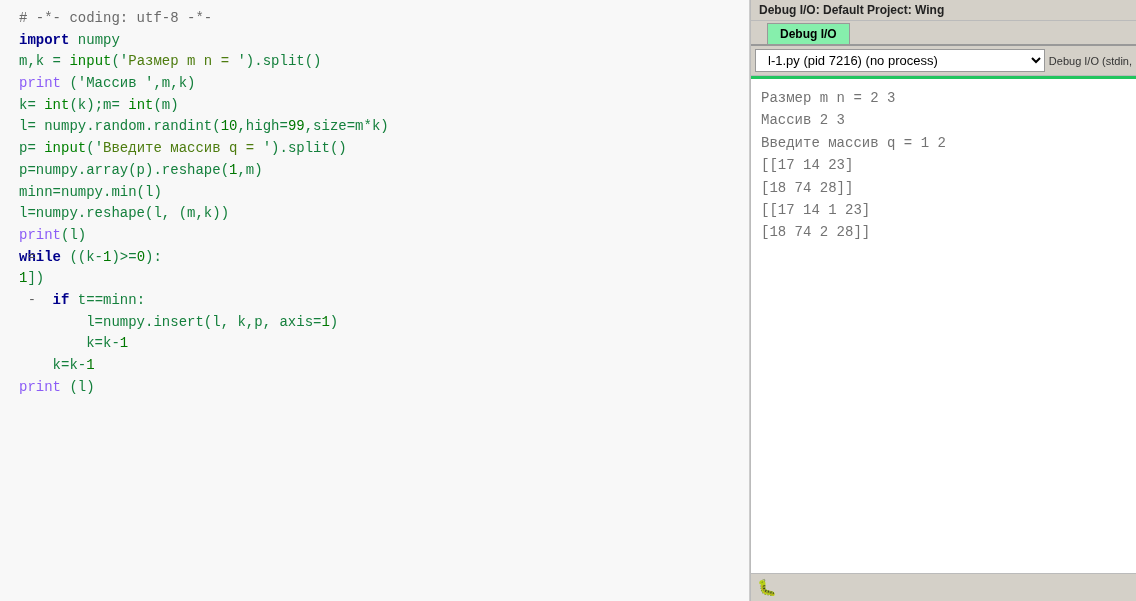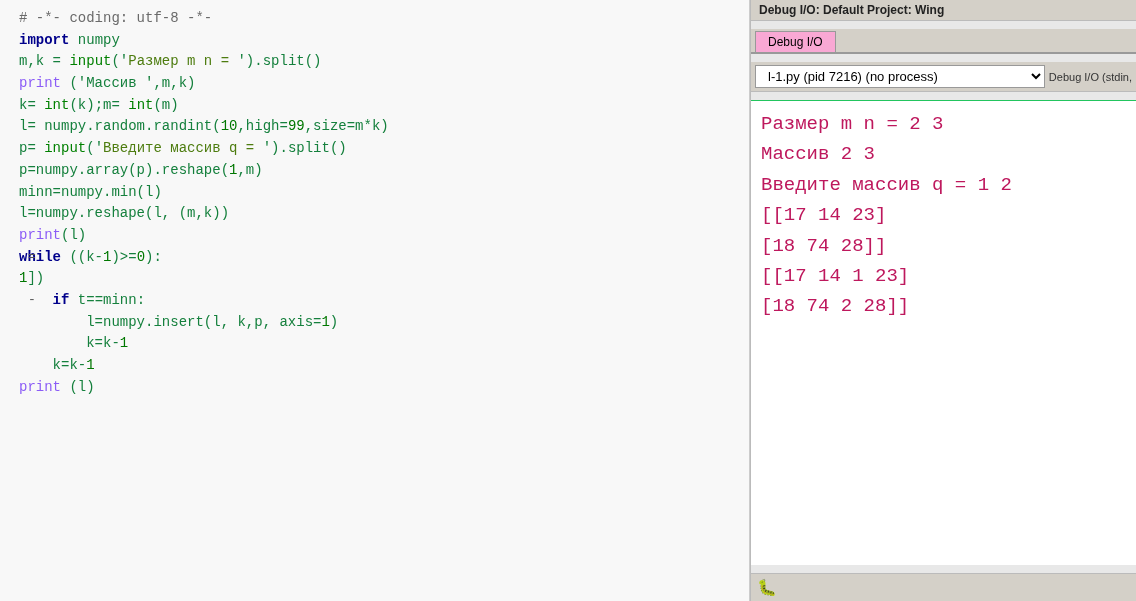--- a/index.html
+++ b/index.html
@@ -65,7 +65,6 @@
       display: flex;
       flex-direction: column;
       border-left: 1px solid #bbb;
-      gap: 8px;
     }
 
     #debug-titlebar {

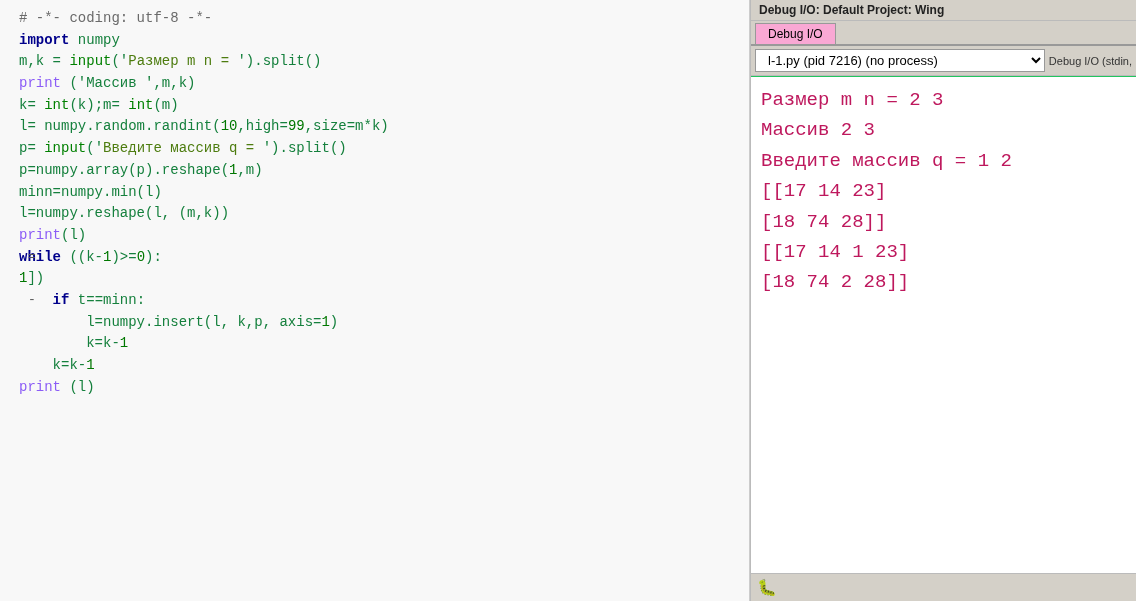--- a/index.html
+++ b/index.html
@@ -96,8 +96,9 @@
     }
 
     .debug-tab.active {
-      background: #f9a8d4;
-      font-weight: normal;
+      background: #86efac;
+      font-weight: bold;
+      margin-left: 12px;
     }
 
     #debug-toolbar {

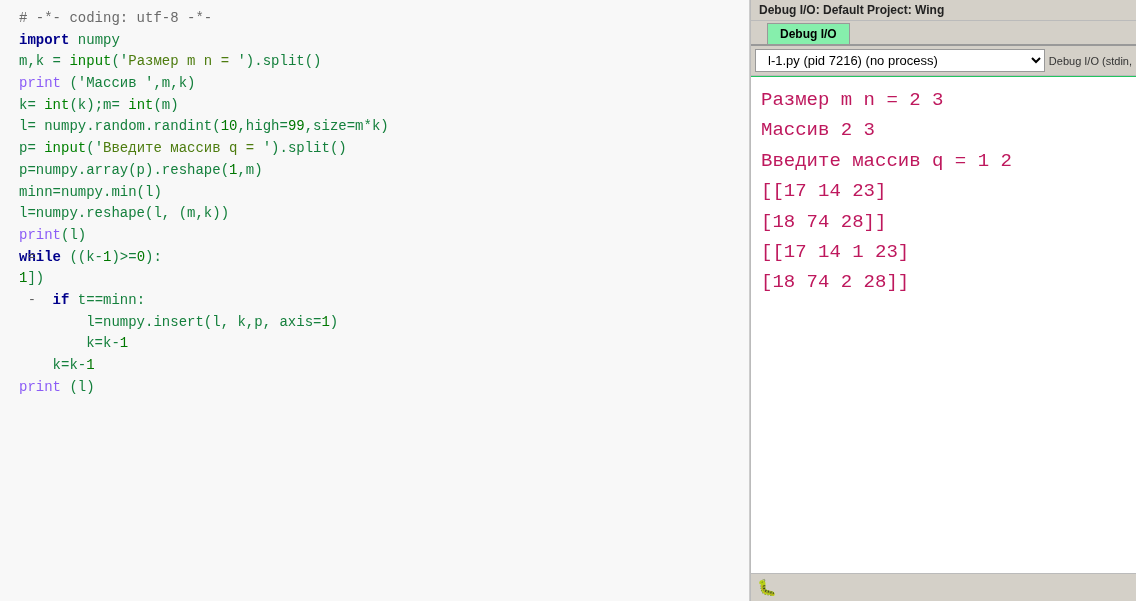--- a/index.html
+++ b/index.html
@@ -132,11 +132,11 @@
       background: white;
       padding: 8px 10px;
       font-family: 'Courier New', Courier, monospace;
-      font-size: 19px;
+      font-size: 14px;
       line-height: 1.6;
-      color: #be185d;
+      color: #737373;
       overflow-y: auto;
-      border-top: 1px solid #22c55e;
+      border-top: 3px solid #22c55e;
     }
 
     #debug-footer {

